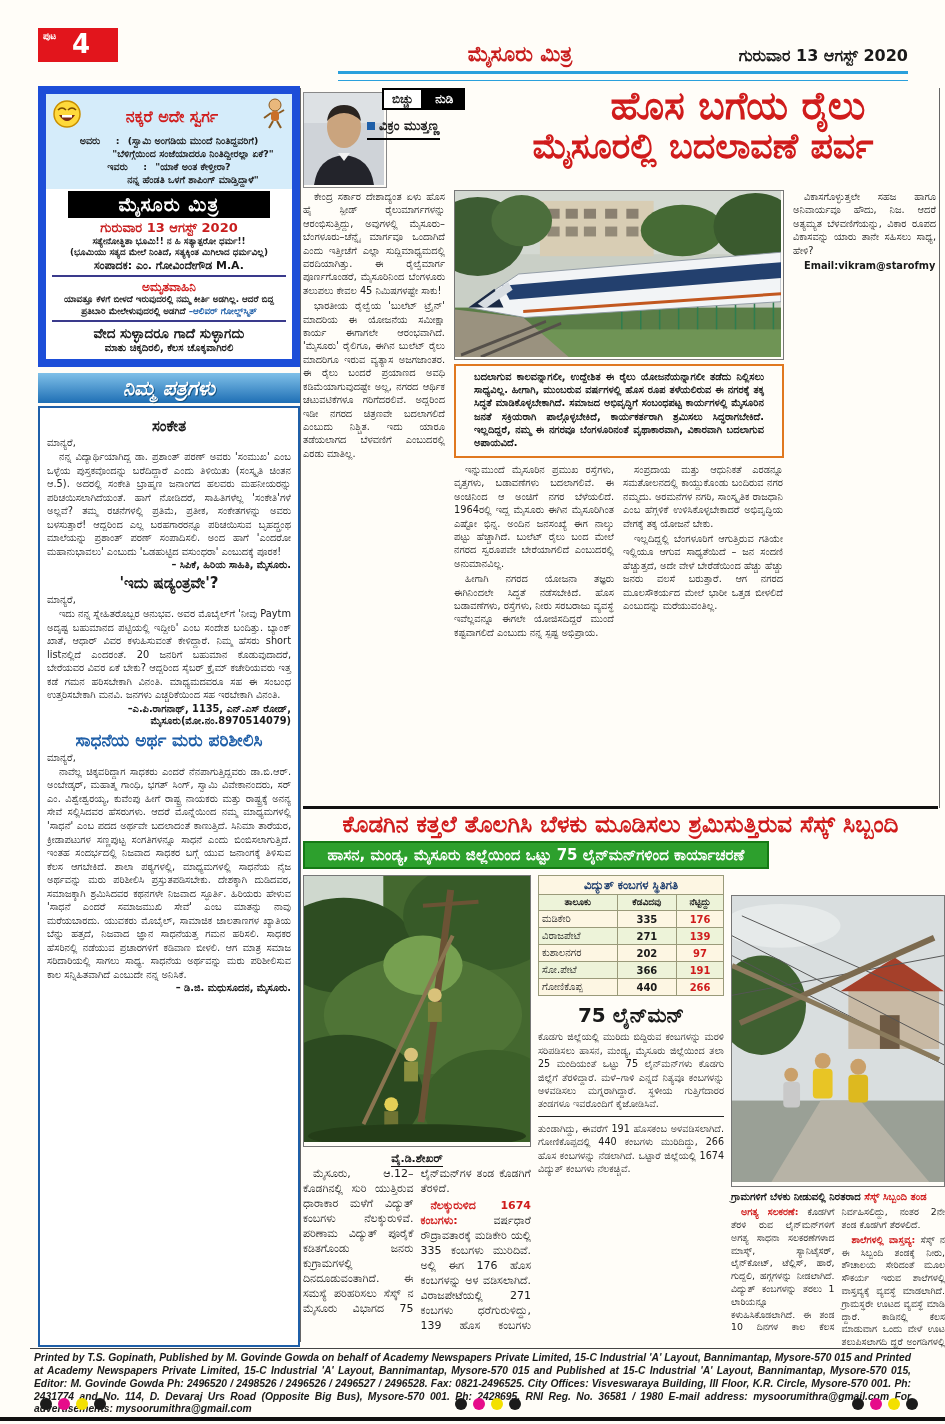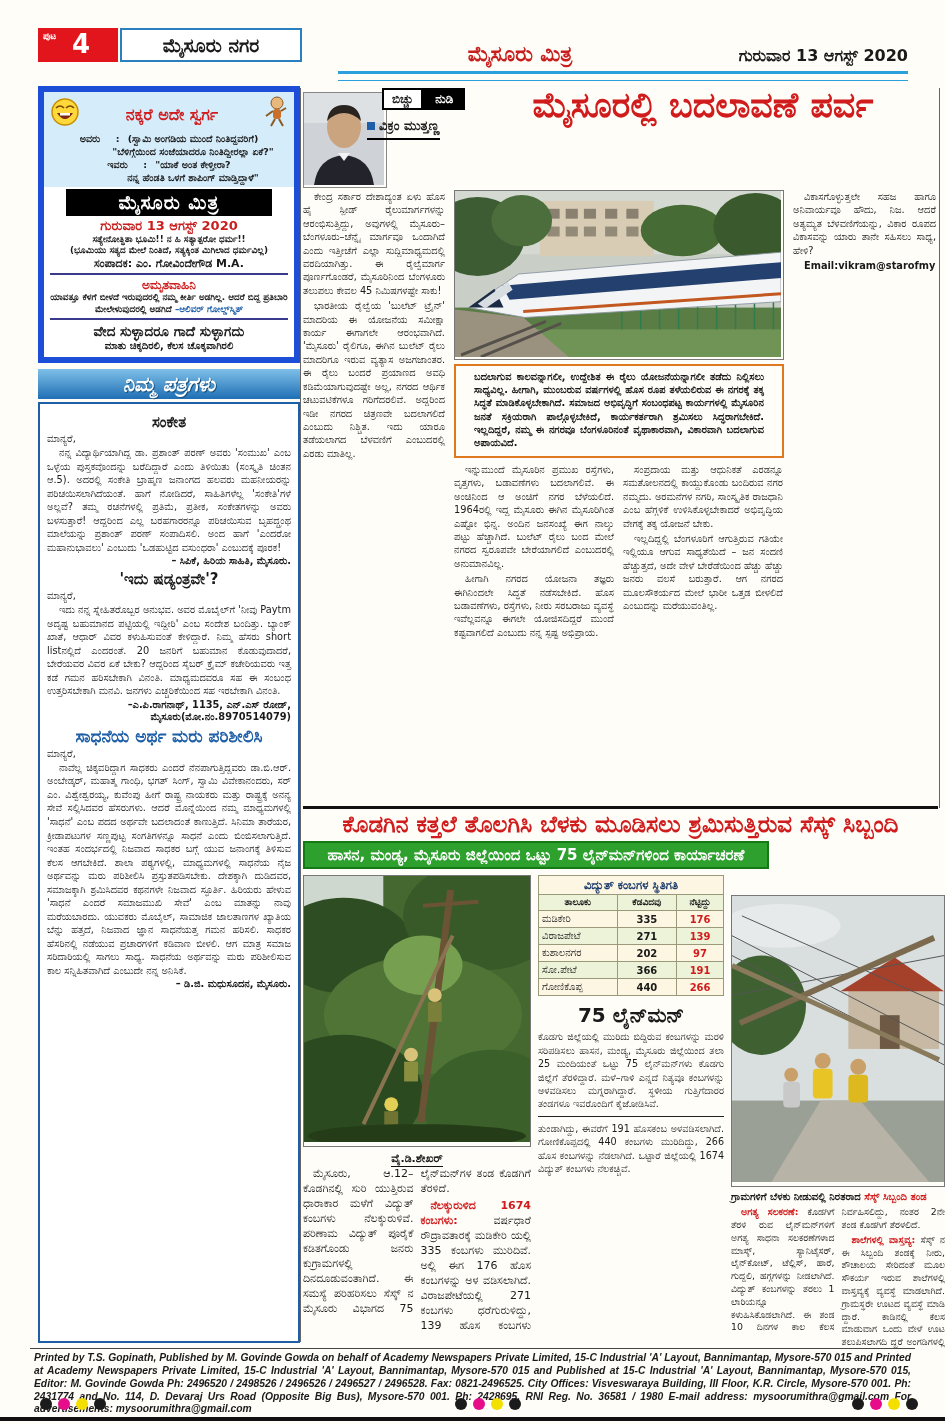--- a/index.html
+++ b/index.html
@@ -117,7 +117,6 @@
     <span class="pl">ಪುಟ</span>
     <span class="pn">4</span>
   </div>
-  <div class="abs section-box">ಮೈಸೂರು ನಗರ</div>
   <div class="abs mast-center">ಮೈಸೂರು ಮಿತ್ರ</div>
   <div class="abs date-top">ಗುರುವಾರ 13 ಆಗಸ್ಟ್ 2020</div>
   <div class="abs blue-rule"></div>

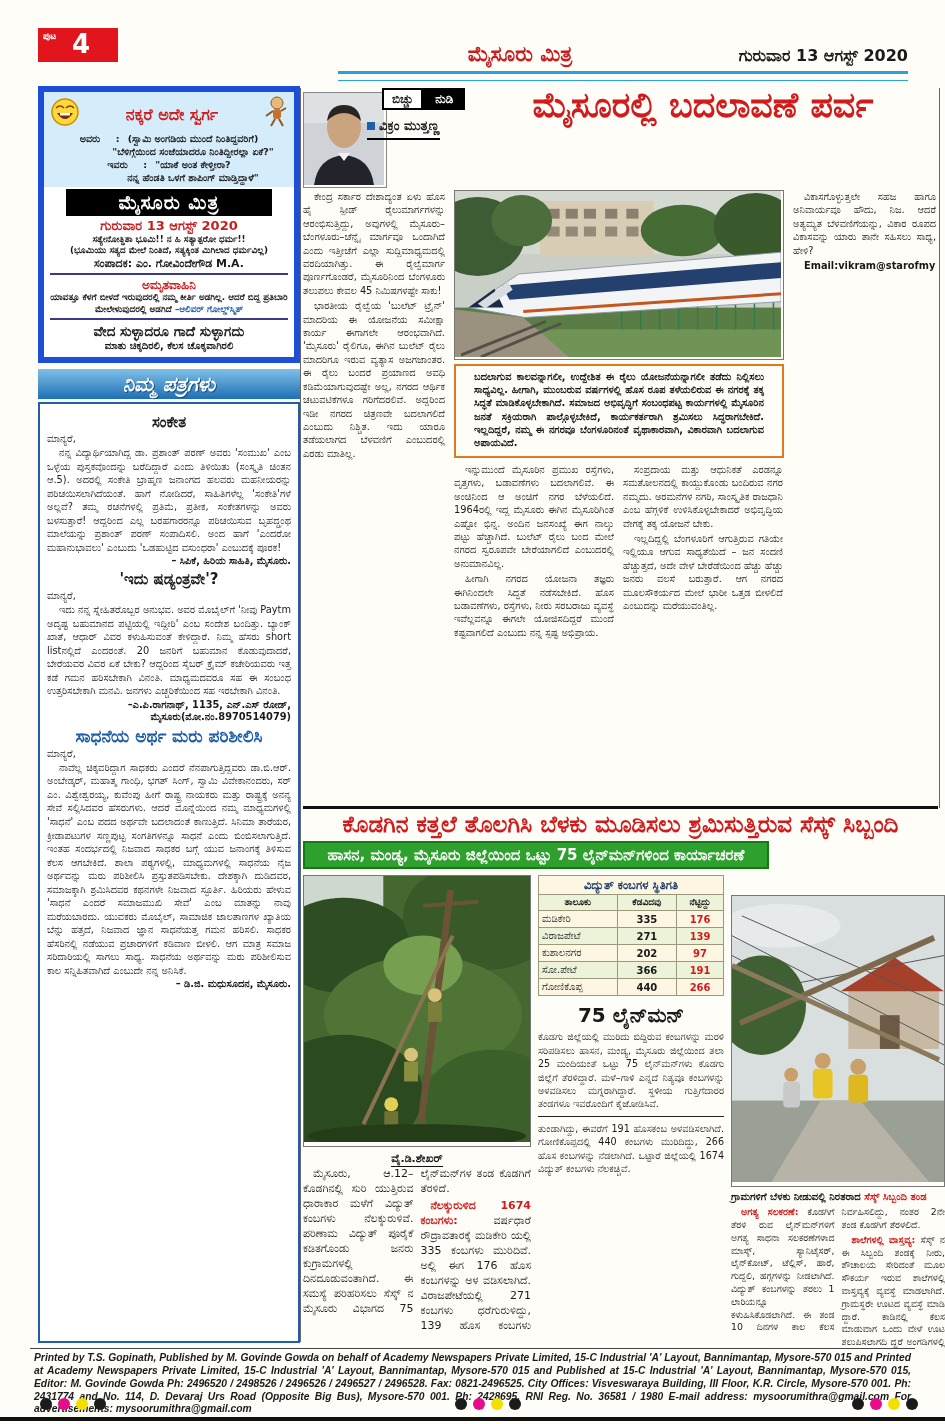--- a/index.html
+++ b/index.html
@@ -17,7 +17,7 @@
   .blue-rule{left:338px;top:71px;width:570px;height:6px;border-top:3px solid #2aa0dc;border-bottom:1px solid #2aa0dc;}
   
   .leftcol{left:38px;top:86px;width:262px;}
-  .bigbox{border:6px solid #1d4ed8;background:#fff;}
+  .bigbox{border:8px solid #1d4ed8;background:#fff;}
   .joke{background:#d5ecfa;padding:4px 6px 3px;}
   .joke-title{display:flex;align-items:center;justify-content:space-between;}
   .joke-title .t{color:#d01c1c;font-weight:bold;font-size:16px;}

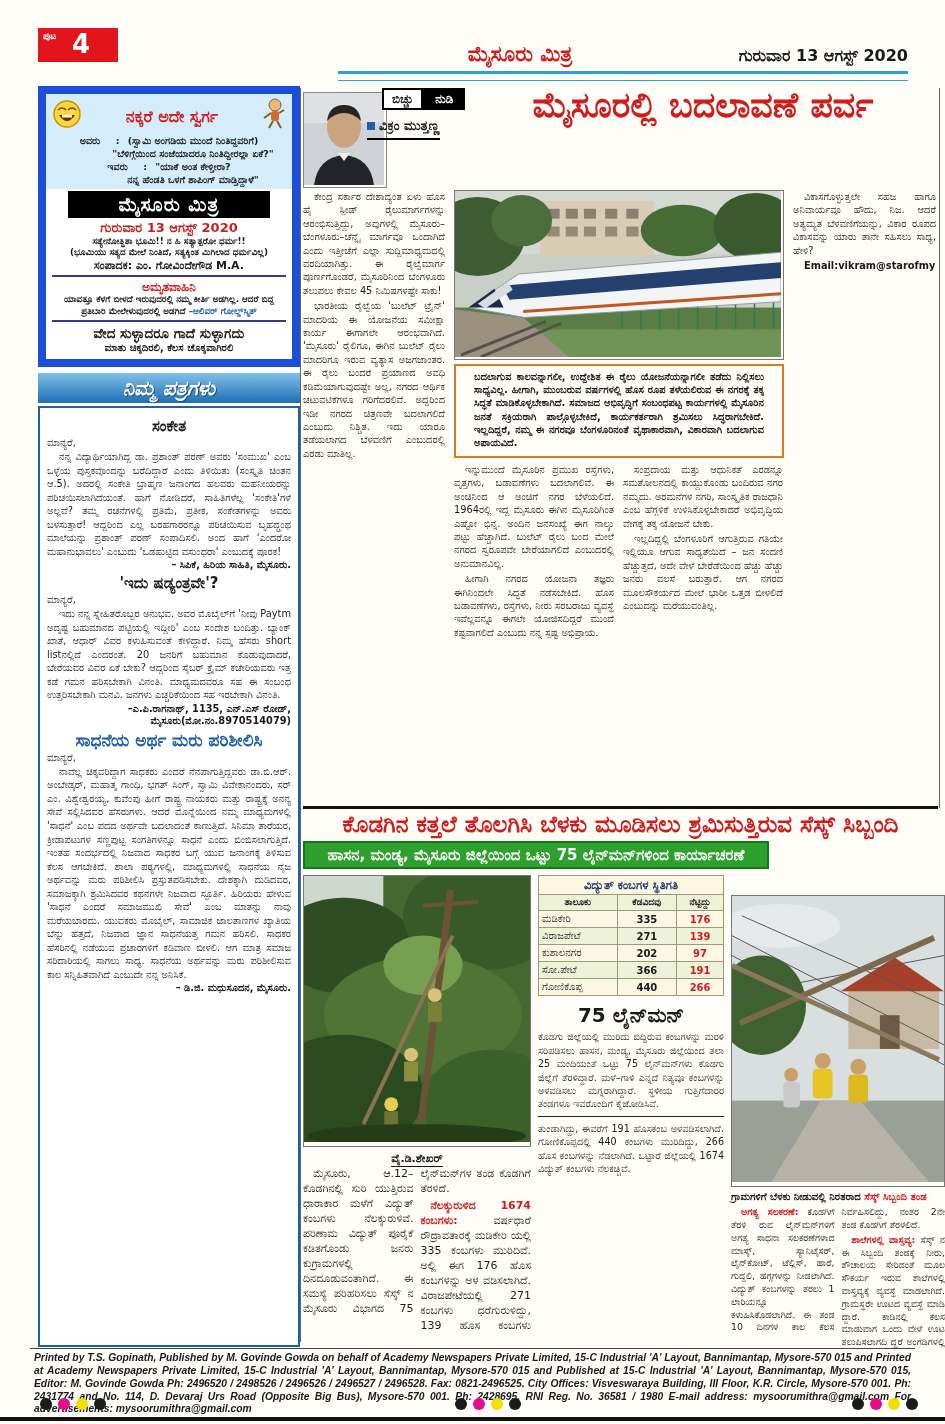--- a/index.html
+++ b/index.html
@@ -227,6 +227,7 @@
       <span class="sq"></span><span>ವಿಕ್ರಂ ಮುತ್ತಣ್ಣ</span>
     </div>
     <div class="headline">
+      <div class="h1">ಹೊಸ ಬಗೆಯ ರೈಲು</div>
       <div class="h2">ಮೈಸೂರಲ್ಲಿ ಬದಲಾವಣೆ ಪರ್ವ</div>
     </div>
 

